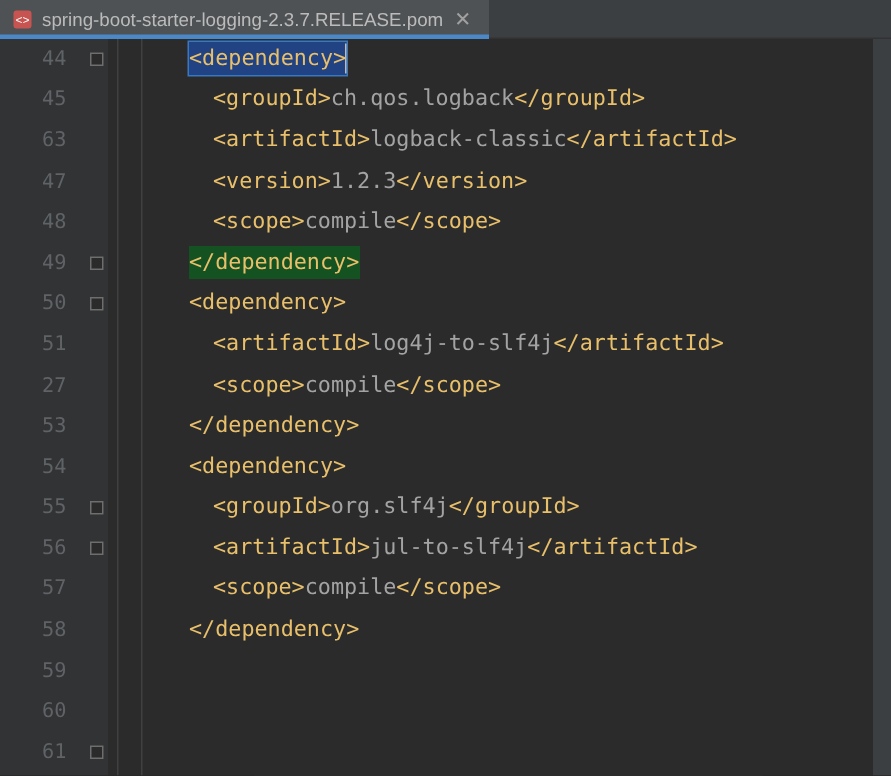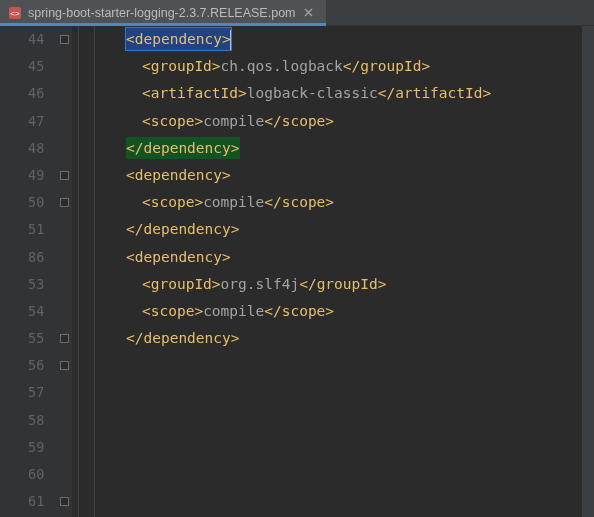--- a/index.html
+++ b/index.html
@@ -154,7 +154,7 @@
   <div class="gutter" id="gutter">
       <div class="gutter-line">44</div>
       <div class="gutter-line">45</div>
-      <div class="gutter-line">46</div>
+      <div class="gutter-line">63</div>
       <div class="gutter-line">47</div>
       <div class="gutter-line">48</div>
       <div class="gutter-line">49</div>

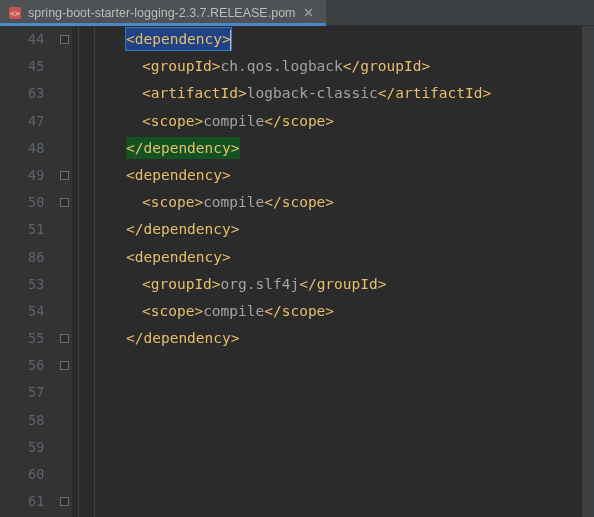--- a/index.html
+++ b/index.html
@@ -187,6 +187,7 @@
       <div class="code-line idt1"><span class="hl-open"><span class="p">&lt;</span><span class="t">dependency</span><span class="p">&gt;</span></span><span class="caret"></span></div>
       <div class="code-line idt2"><span class="p">&lt;</span><span class="t">groupId</span><span class="p">&gt;</span><span class="v">ch.qos.logback</span><span class="p">&lt;/</span><span class="t">groupId</span><span class="p">&gt;</span></div>
       <div class="code-line idt2"><span class="p">&lt;</span><span class="t">artifactId</span><span class="p">&gt;</span><span class="v">logback-classic</span><span class="p">&lt;/</span><span class="t">artifactId</span><span class="p">&gt;</span></div>
+      <div class="code-line idt2"><span class="p">&lt;</span><span class="t">version</span><span class="p">&gt;</span><span class="v">1.2.3</span><span class="p">&lt;/</span><span class="t">version</span><span class="p">&gt;</span></div>
       <div class="code-line idt2"><span class="p">&lt;</span><span class="t">scope</span><span class="p">&gt;</span><span class="v">compile</span><span class="p">&lt;/</span><span class="t">scope</span><span class="p">&gt;</span></div>
       <div class="code-line idt1"><span class="hl-close"><span class="p">&lt;/</span><span class="t">dependency</span><span class="p">&gt;</span></span></div>
       <div class="code-line idt1"><span class="p">&lt;</span><span class="t">dependency</span><span class="p">&gt;</span></div>

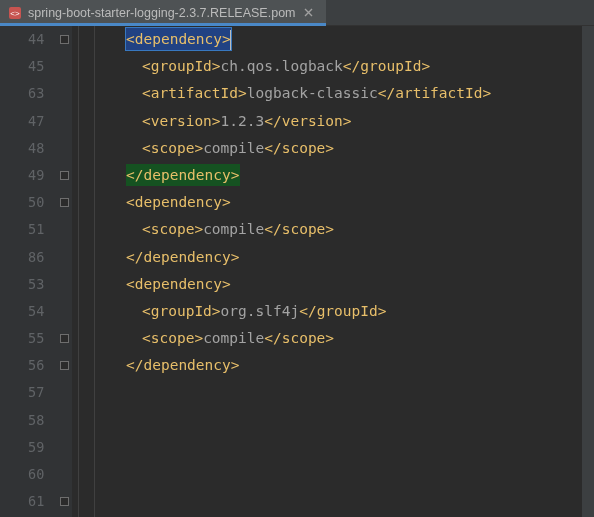--- a/index.html
+++ b/index.html
@@ -191,6 +191,7 @@
       <div class="code-line idt2"><span class="p">&lt;</span><span class="t">scope</span><span class="p">&gt;</span><span class="v">compile</span><span class="p">&lt;/</span><span class="t">scope</span><span class="p">&gt;</span></div>
       <div class="code-line idt1"><span class="hl-close"><span class="p">&lt;/</span><span class="t">dependency</span><span class="p">&gt;</span></span></div>
       <div class="code-line idt1"><span class="p">&lt;</span><span class="t">dependency</span><span class="p">&gt;</span></div>
+      <div class="code-line idt2"><span class="p">&lt;</span><span class="t">artifactId</span><span class="p">&gt;</span><span class="v">log4j-to-slf4j</span><span class="p">&lt;/</span><span class="t">artifactId</span><span class="p">&gt;</span></div>
       <div class="code-line idt2"><span class="p">&lt;</span><span class="t">scope</span><span class="p">&gt;</span><span class="v">compile</span><span class="p">&lt;/</span><span class="t">scope</span><span class="p">&gt;</span></div>
       <div class="code-line idt1"><span class="p">&lt;/</span><span class="t">dependency</span><span class="p">&gt;</span></div>
       <div class="code-line idt1"><span class="p">&lt;</span><span class="t">dependency</span><span class="p">&gt;</span></div>

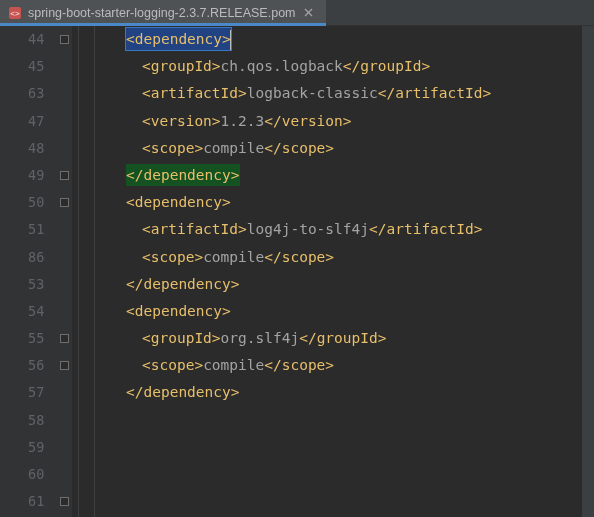--- a/index.html
+++ b/index.html
@@ -160,7 +160,7 @@
       <div class="gutter-line">49</div>
       <div class="gutter-line">50</div>
       <div class="gutter-line">51</div>
-      <div class="gutter-line">86</div>
+      <div class="gutter-line">27</div>
       <div class="gutter-line">53</div>
       <div class="gutter-line">54</div>
       <div class="gutter-line">55</div>

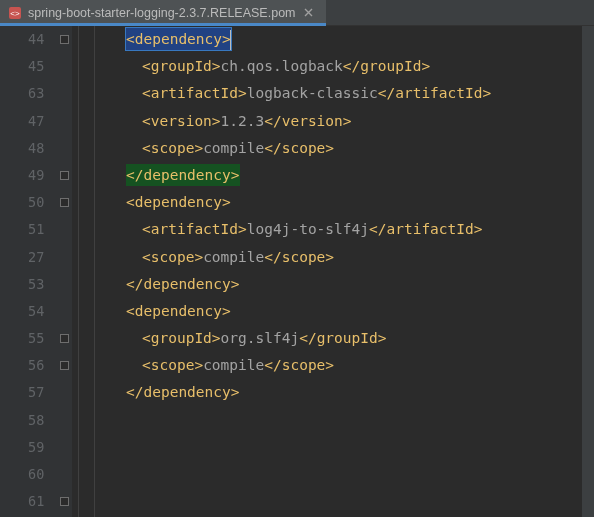--- a/index.html
+++ b/index.html
@@ -196,6 +196,7 @@
       <div class="code-line idt1"><span class="p">&lt;/</span><span class="t">dependency</span><span class="p">&gt;</span></div>
       <div class="code-line idt1"><span class="p">&lt;</span><span class="t">dependency</span><span class="p">&gt;</span></div>
       <div class="code-line idt2"><span class="p">&lt;</span><span class="t">groupId</span><span class="p">&gt;</span><span class="v">org.slf4j</span><span class="p">&lt;/</span><span class="t">groupId</span><span class="p">&gt;</span></div>
+      <div class="code-line idt2"><span class="p">&lt;</span><span class="t">artifactId</span><span class="p">&gt;</span><span class="v">jul-to-slf4j</span><span class="p">&lt;/</span><span class="t">artifactId</span><span class="p">&gt;</span></div>
       <div class="code-line idt2"><span class="p">&lt;</span><span class="t">scope</span><span class="p">&gt;</span><span class="v">compile</span><span class="p">&lt;/</span><span class="t">scope</span><span class="p">&gt;</span></div>
       <div class="code-line idt1"><span class="p">&lt;/</span><span class="t">dependency</span><span class="p">&gt;</span></div>
     </div>

